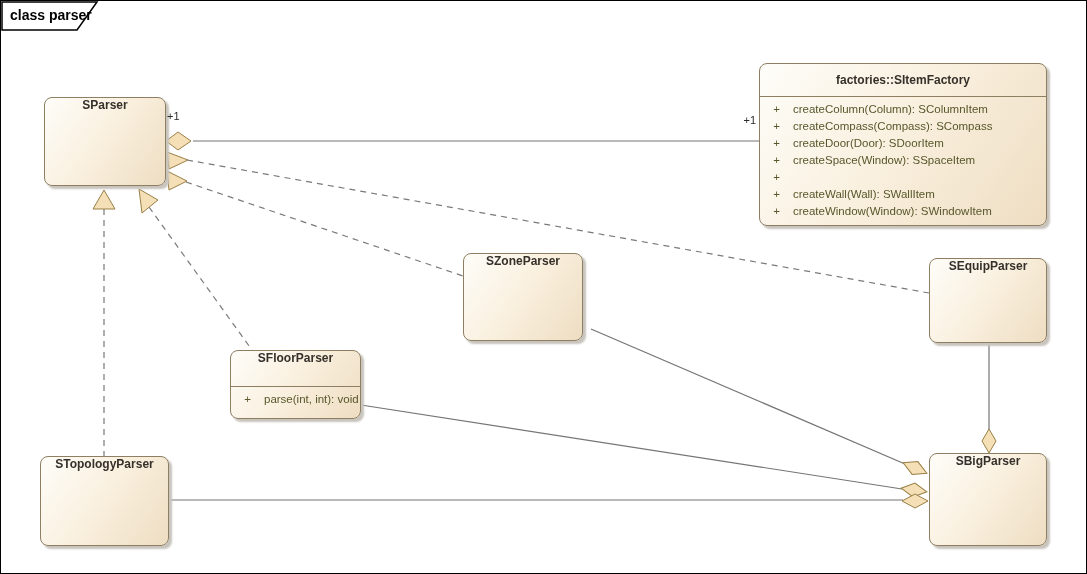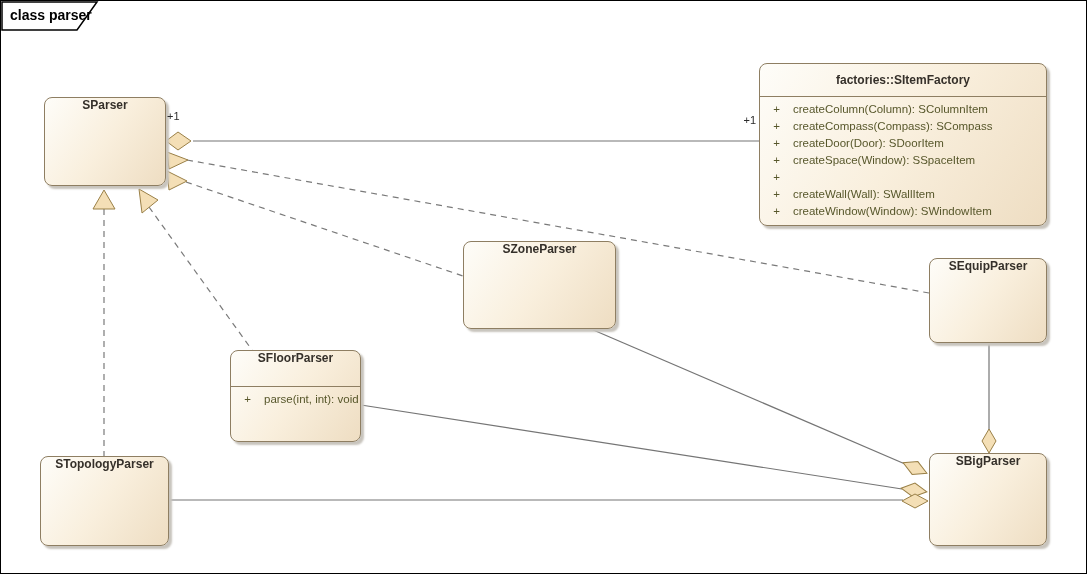--- a/index.html
+++ b/index.html
@@ -118,7 +118,7 @@
     </div>
   </div>
 
-  <div class="uml-box" style="left:462px;top:240px;width:153px;height:88px;">
+  <div class="uml-box" style="left:462px;top:252px;width:120px;height:88px;">
     <div class="uml-title">SZoneParser</div>
   </div>
 

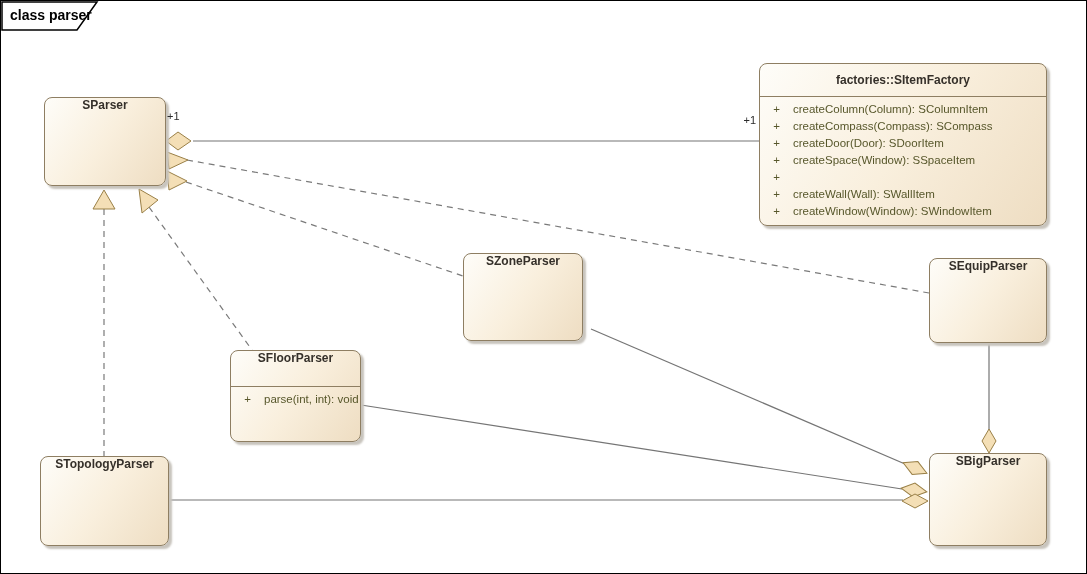--- a/index.html
+++ b/index.html
@@ -122,7 +122,7 @@
     <div class="uml-title">SZoneParser</div>
   </div>
 
-  <div class="uml-box" style="left:229px;top:349px;width:131px;height:92px;">
+  <div class="uml-box" style="left:229px;top:349px;width:131px;height:69px;">
     <div class="uml-title" style="height:35px;box-sizing:border-box;">SFloorParser</div>
     <div class="uml-compartment">
       <div class="method-row">

